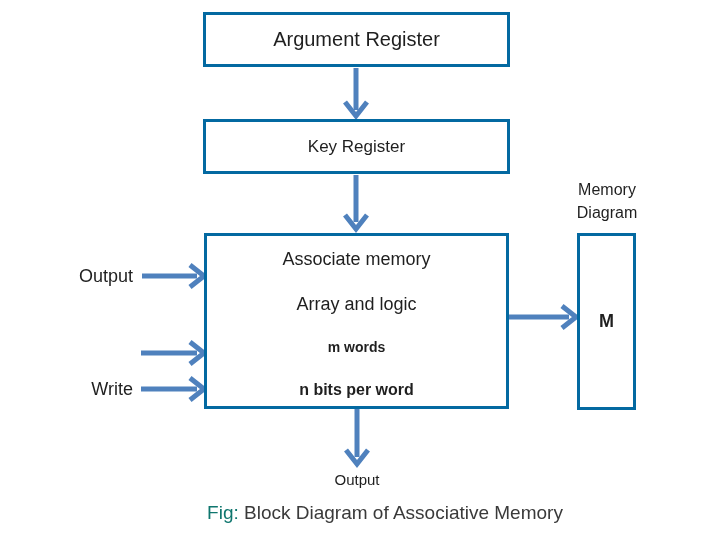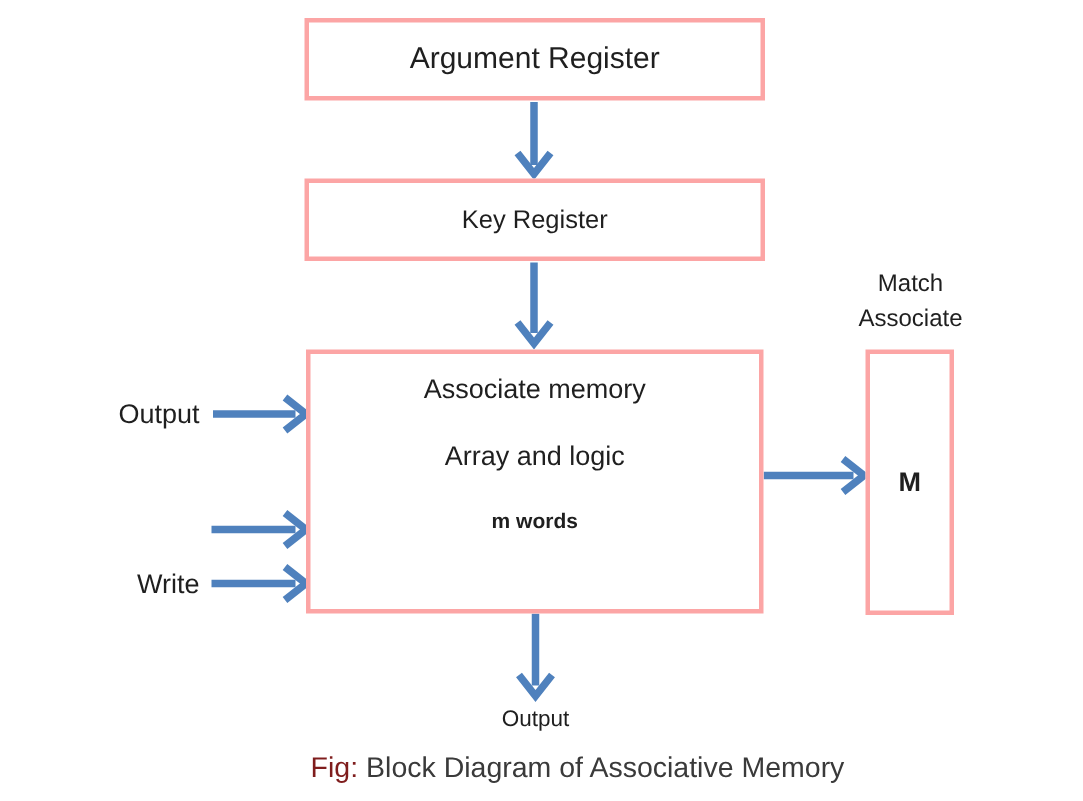--- a/index.html
+++ b/index.html
@@ -26,7 +26,7 @@
   }
   .box {
     position: absolute;
-    border: 3px solid #fca5a5;
+    border: 3px solid #0369a1;
     background: #ffffff;
     box-sizing: border-box;
   }

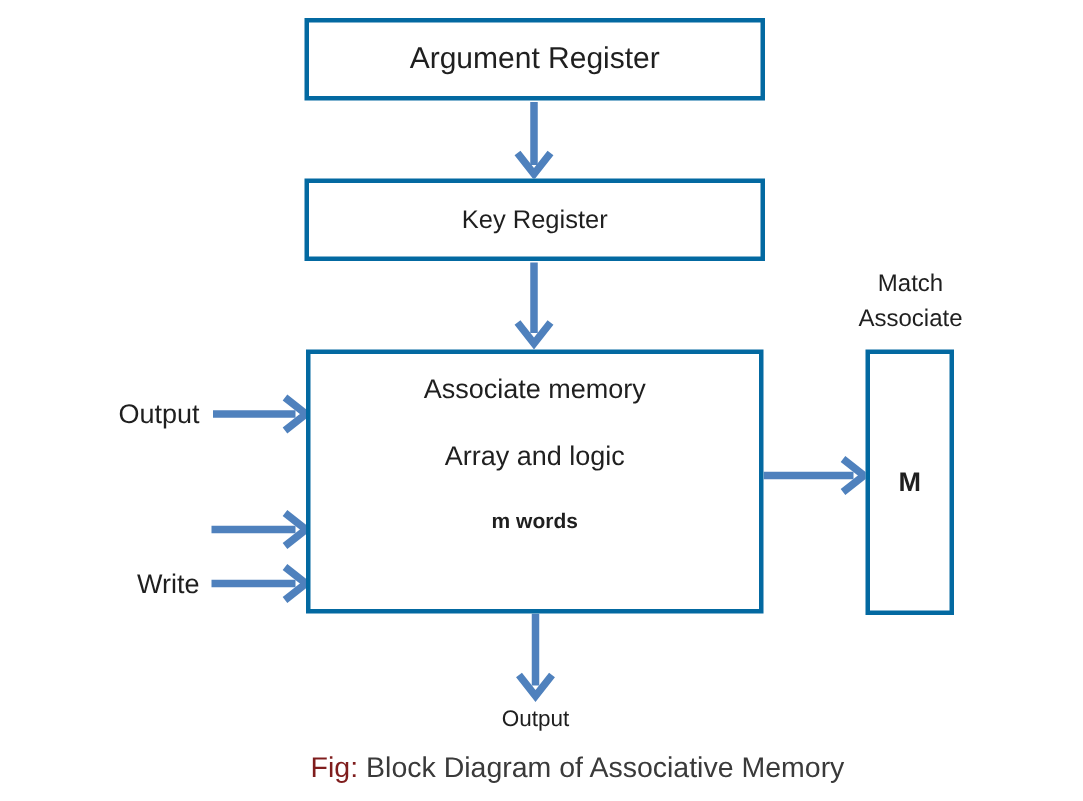--- a/index.html
+++ b/index.html
@@ -161,7 +161,7 @@
   <div class="side-label label-write">Write</div>
 
   <div class="label-match-register">
-    <div>Match</div>
+    <div>Memory</div>
     <div>Associate</div>
   </div>
 

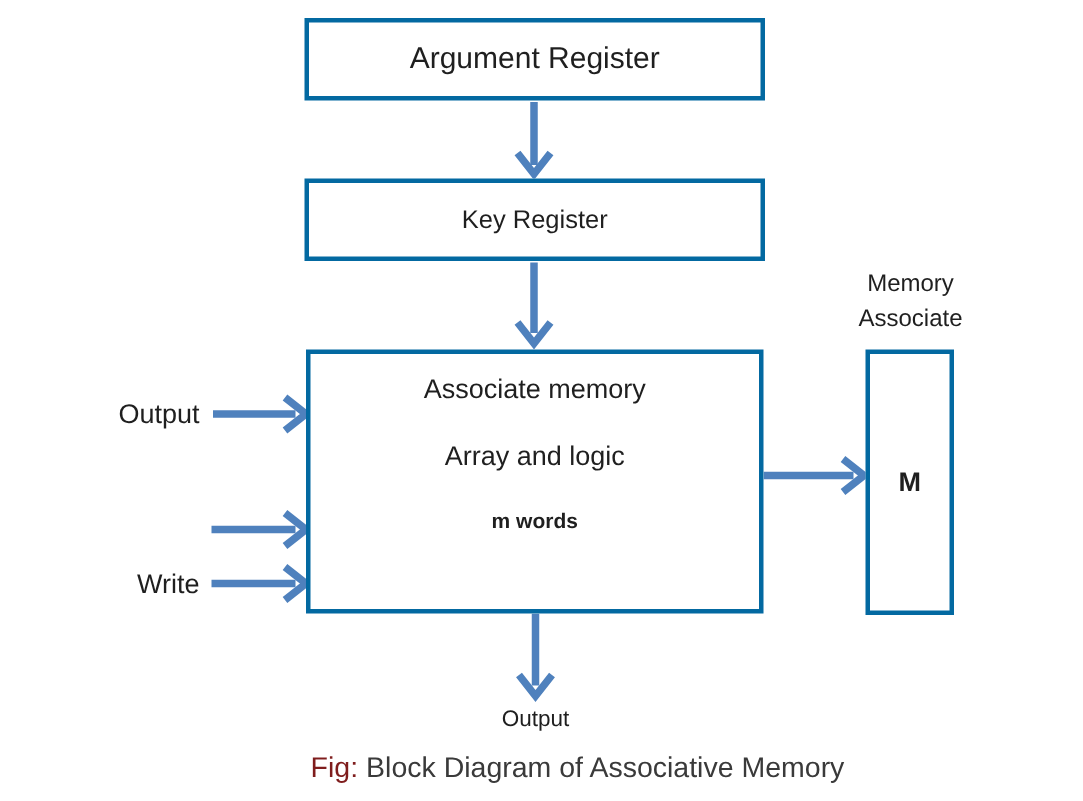--- a/index.html
+++ b/index.html
@@ -162,7 +162,7 @@
 
   <div class="label-match-register">
     <div>Memory</div>
-    <div>Associate</div>
+    <div>Diagram</div>
   </div>
 
   <div class="label-output">Output</div>

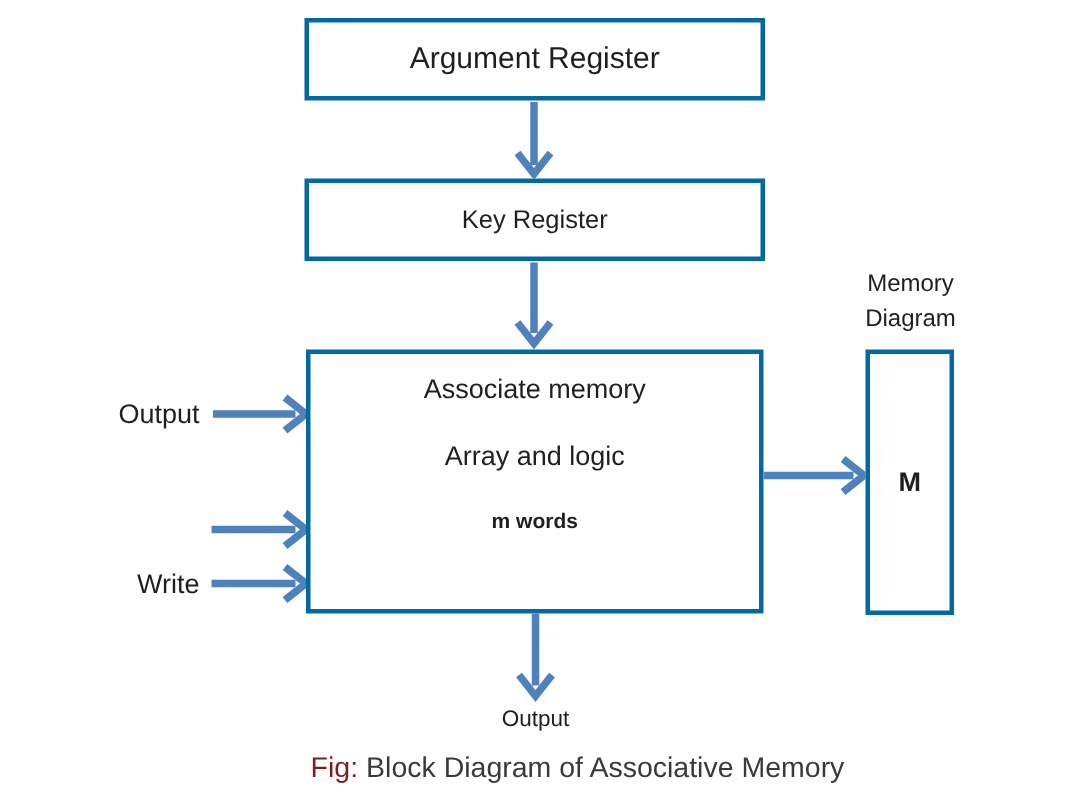--- a/index.html
+++ b/index.html
@@ -151,6 +151,7 @@
     <span class="assoc-line assoc-line-1">Associate memory</span>
     <span class="assoc-line assoc-line-2">Array and logic</span>
     <span class="assoc-line assoc-line-3">m words</span>
+    <span class="assoc-line assoc-line-4">n bits per word</span>
   </div>
 
   <div class="box box-match box-center">

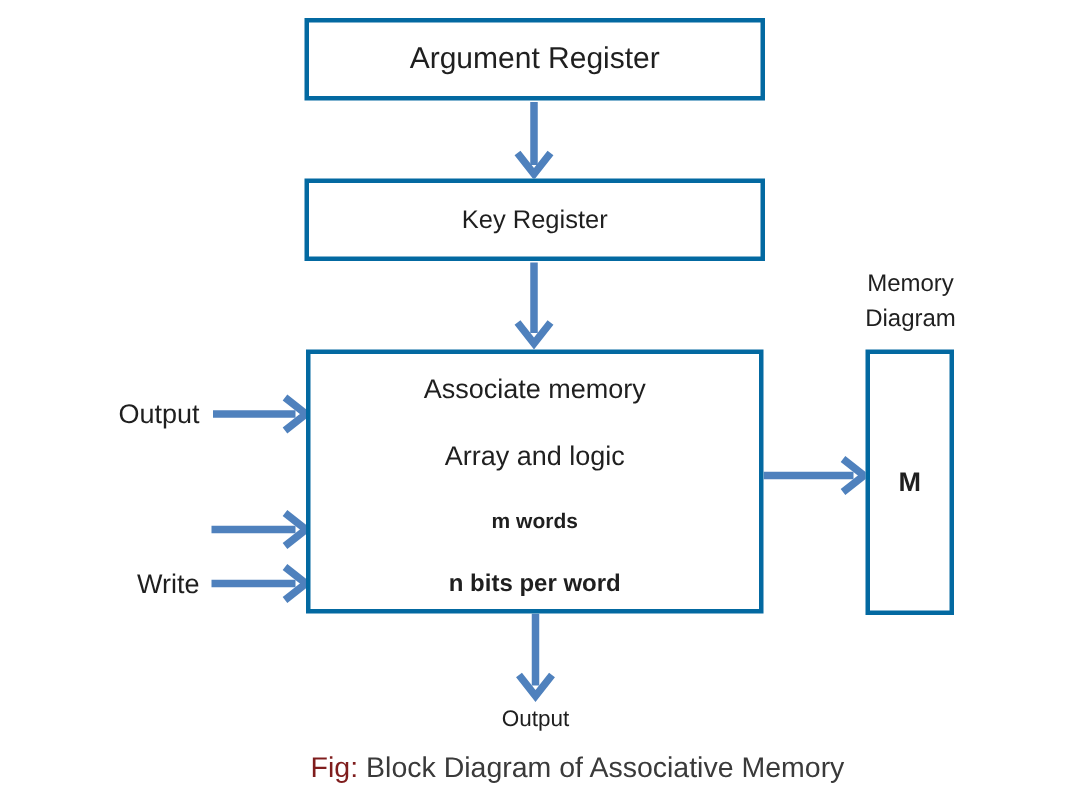--- a/index.html
+++ b/index.html
@@ -100,7 +100,7 @@
     color: #3a3a3a;
   }
   .caption .fig-prefix {
-    color: #7f1d1d;
+    color: #0f766e;
   }
 </style>
 </head>

